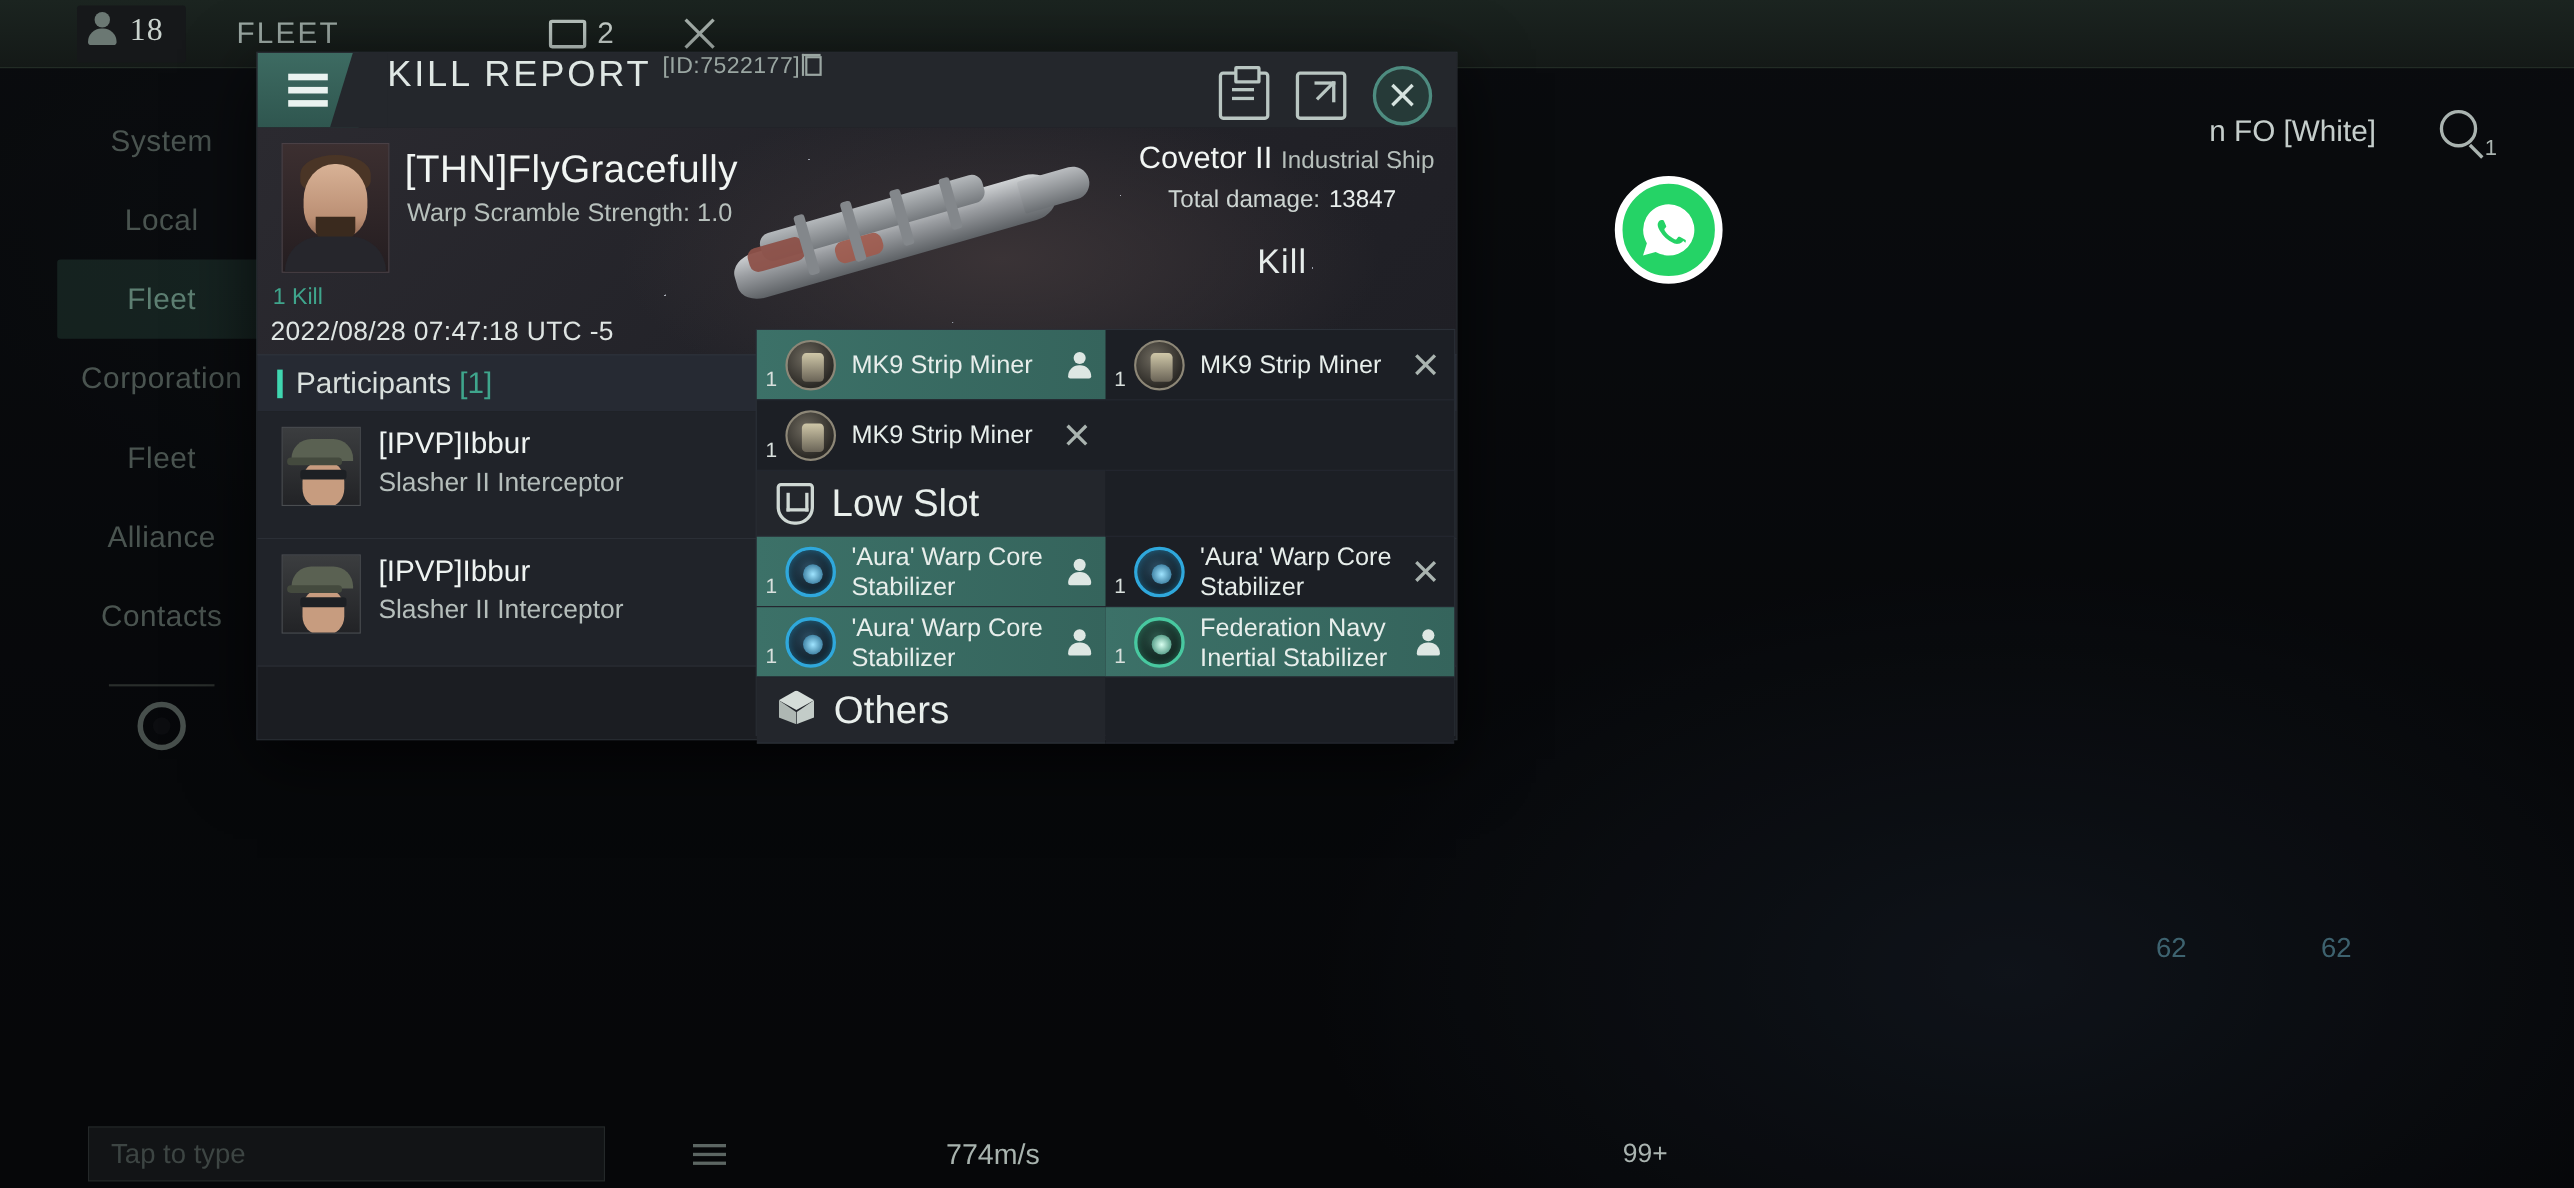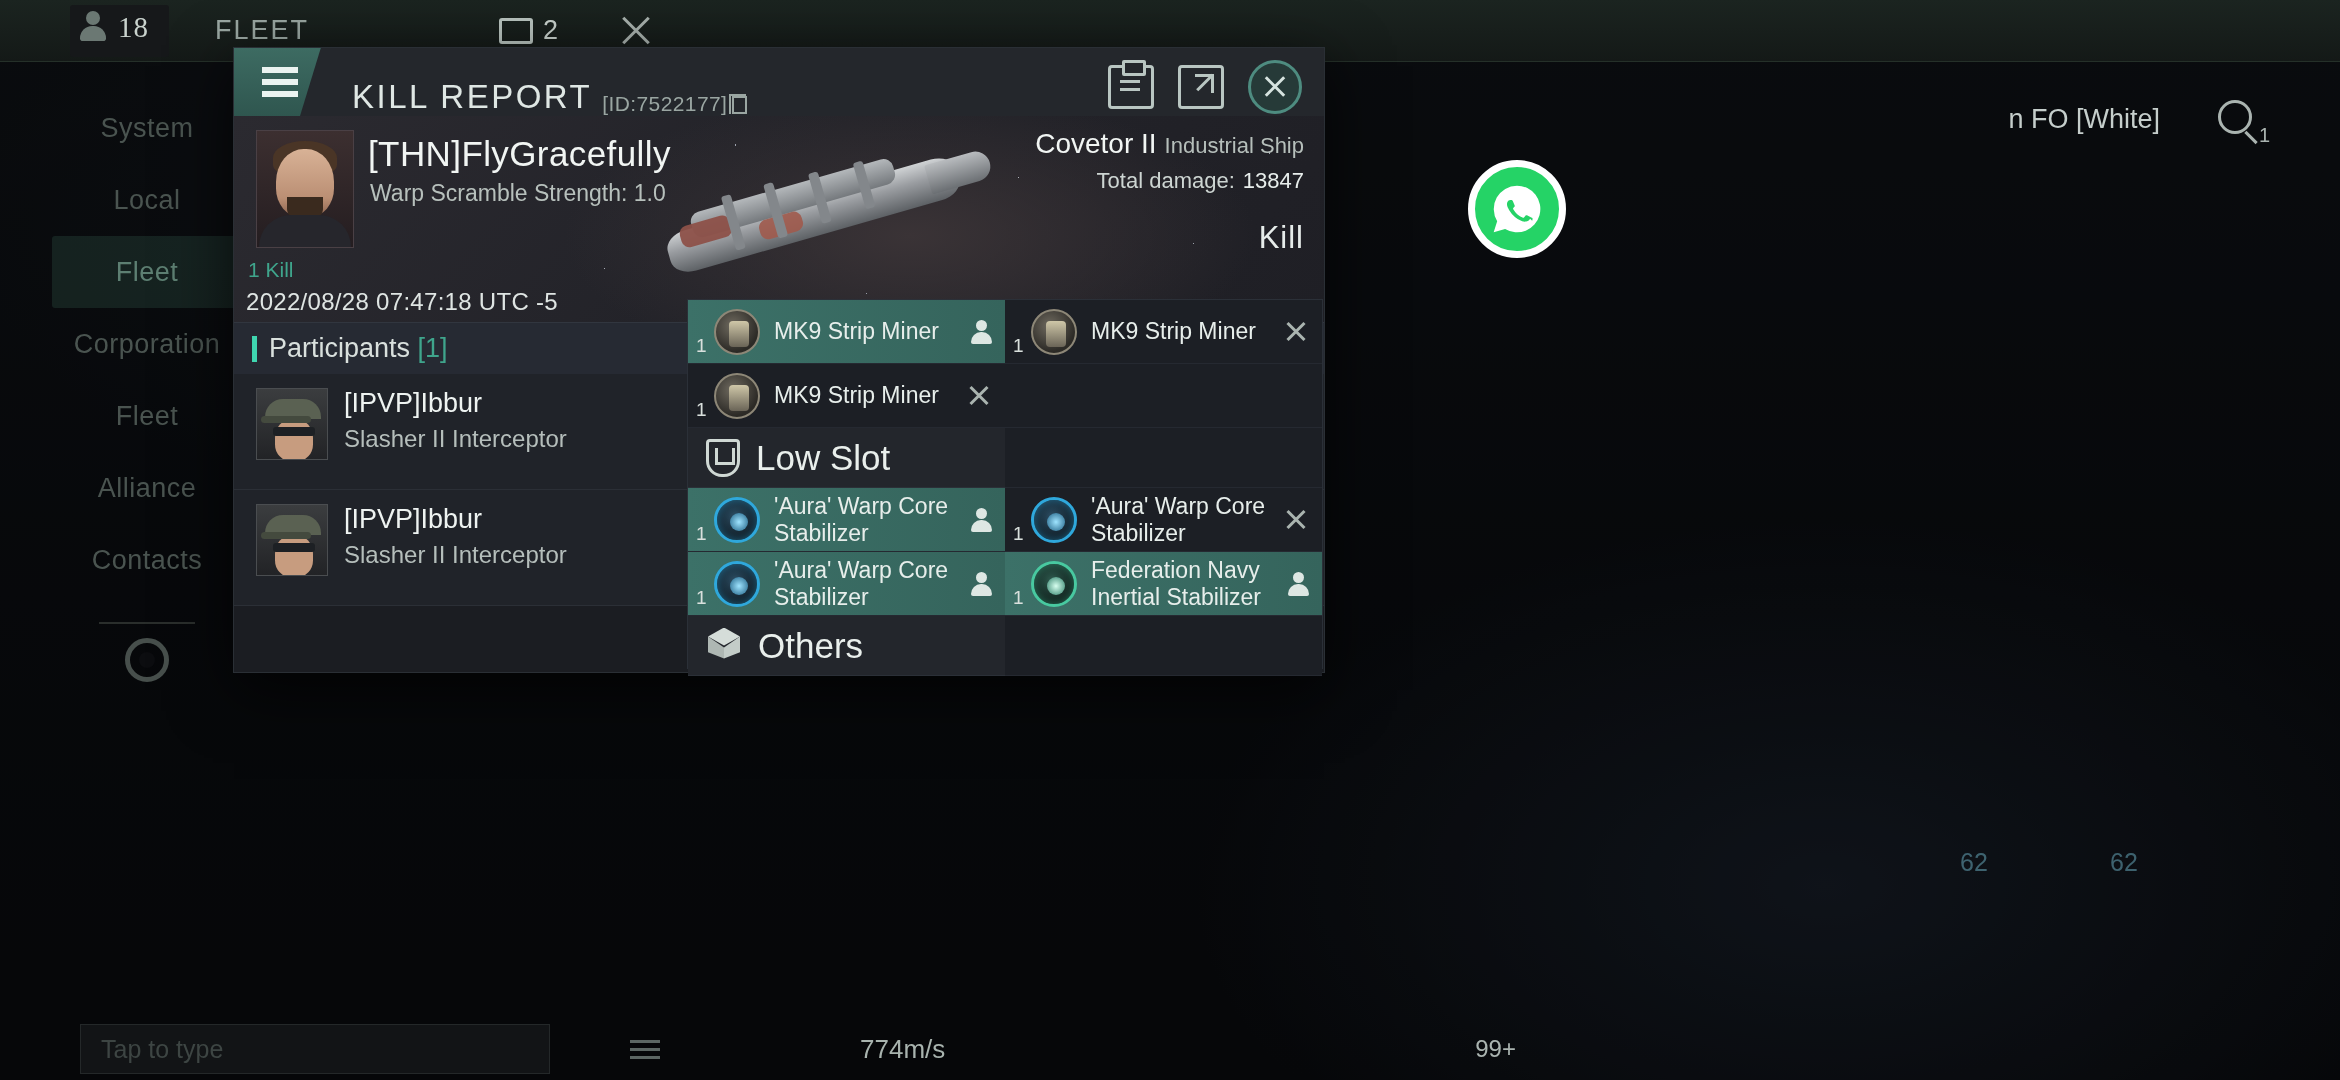--- a/index.html
+++ b/index.html
@@ -101,7 +101,7 @@
 
   
   .m-head { position: relative; height: 68px; background: #24272c; display: flex;
-    align-items: flex-end; overflow: hidden; }
+    align-items: flex-start; overflow: hidden; }
   .m-head-tab { position: absolute; left: 0; top: 0; width: 92px; height: 68px;
     background: linear-gradient(180deg, #3d6b62 0%, #2f564f 100%); }
   .m-head-tab:after { content: ""; position: absolute; right: -26px; top: 0;

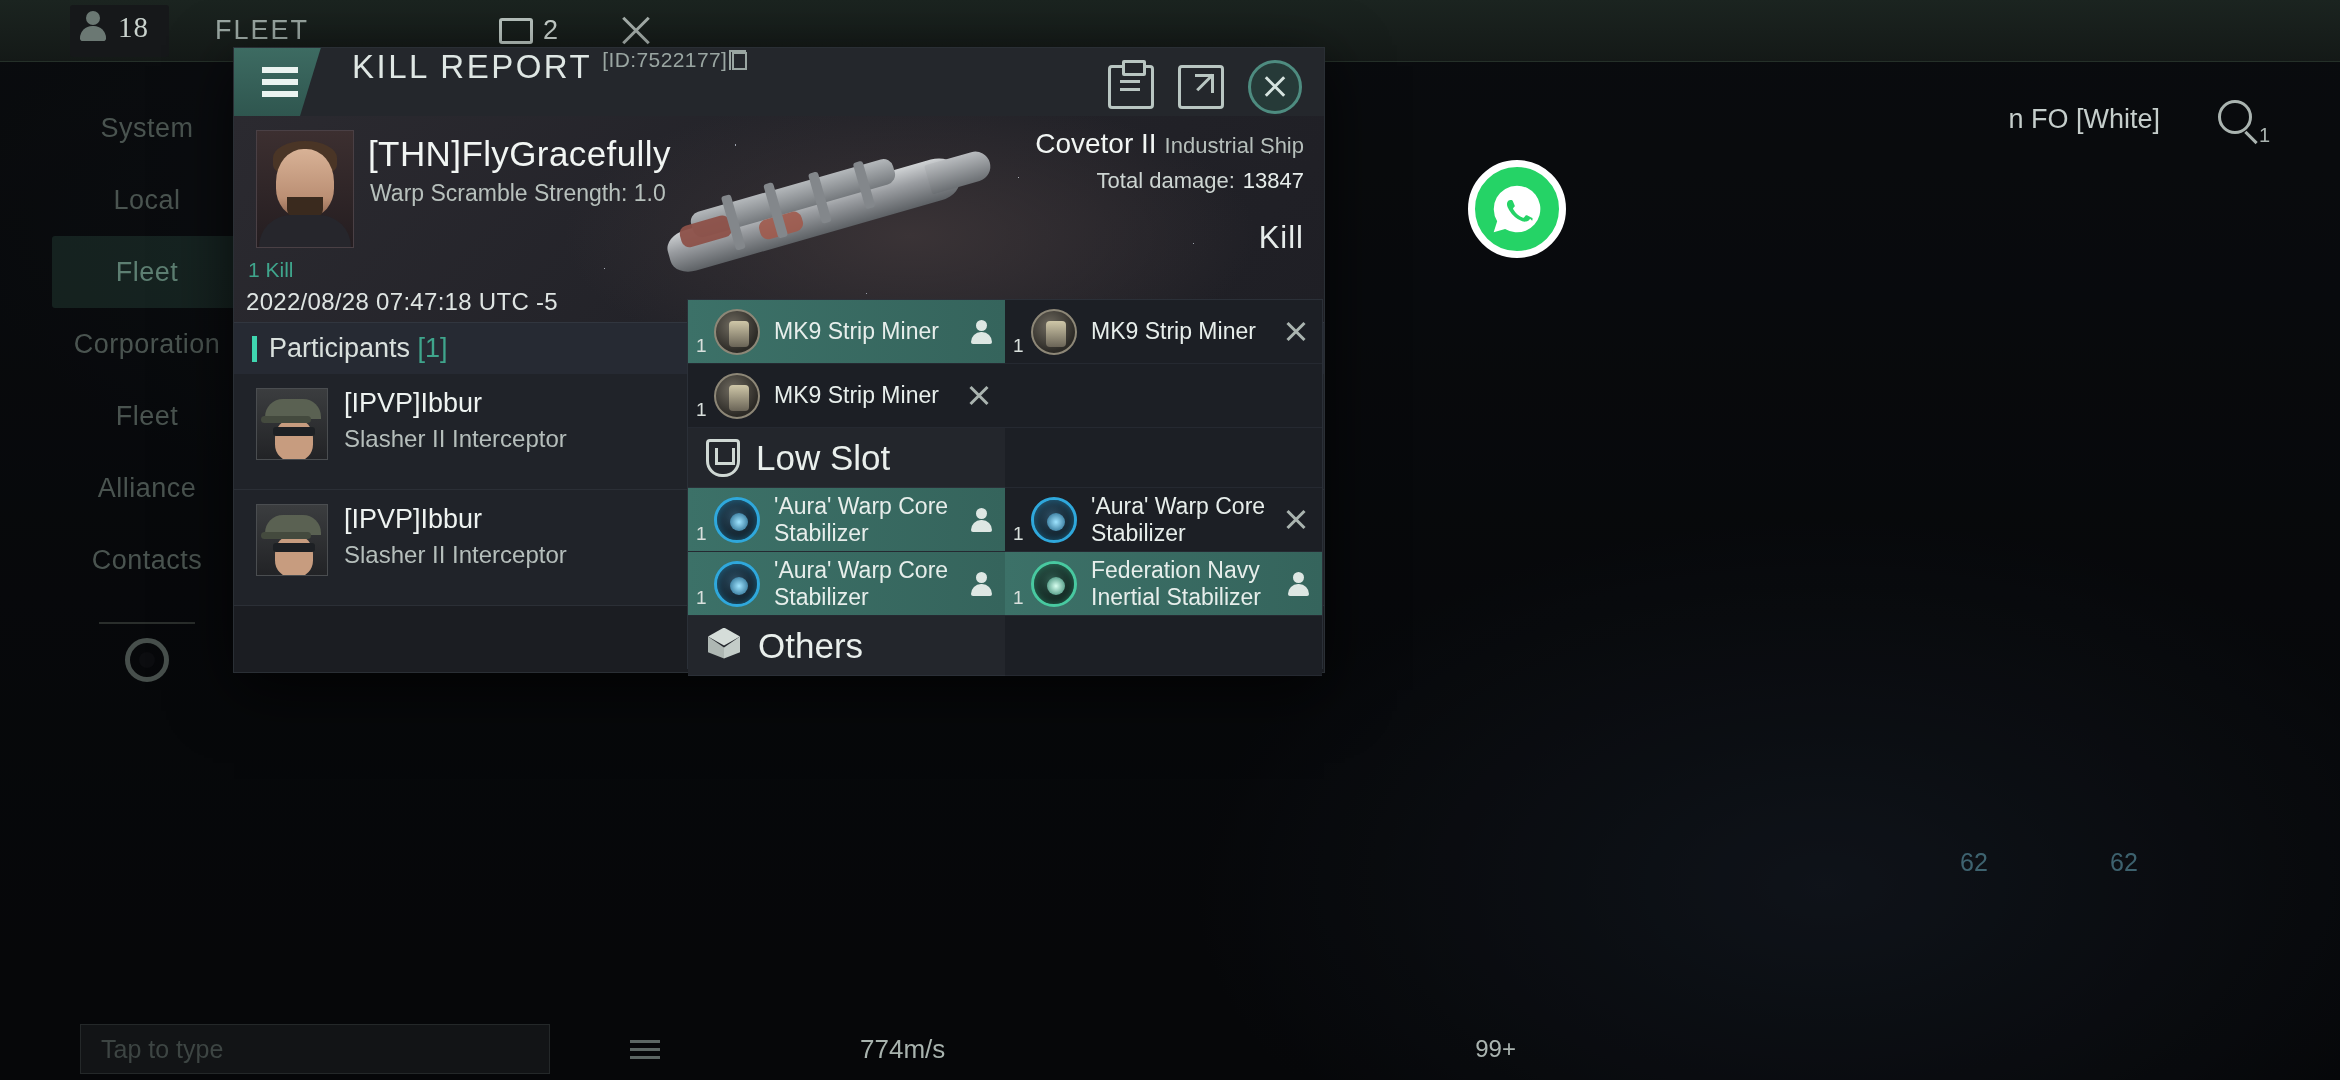--- a/index.html
+++ b/index.html
@@ -186,7 +186,7 @@
     border-radius: 8px; background: #a05a4c; opacity: .9; }
   .hero-ship .fin { position: absolute; background: #83878b; border-radius: 3px; }
 
-  .hero-right { position: absolute; right: 20px; top: 12px; text-align: right; }
+  .hero-right { position: absolute; right: 20px; top: 12px; text-align: center; }
   .hr-ship { color: #f2f6f4; font-size: 28px; }
   .hr-ship span { color: #b6bfbb; font-size: 22px; margin-left: 8px; }
   .hr-dmg { color: #cdd5d2; font-size: 22px; margin-top: 8px; }

